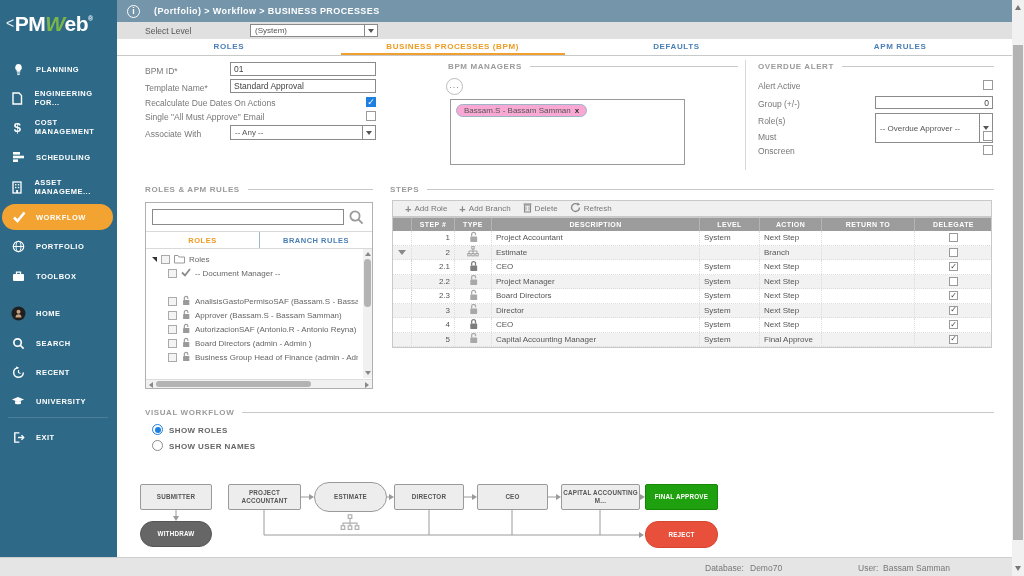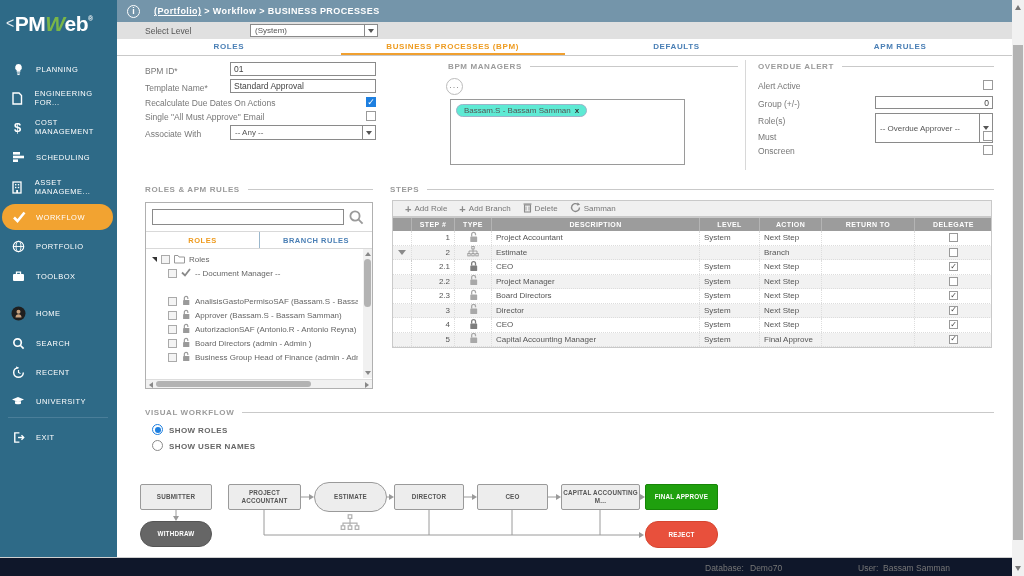--- a/index.html
+++ b/index.html
@@ -25,7 +25,7 @@
   .topbar { position:absolute; left:117px; top:0; width:895px; height:22px; background:#7495aa; display:flex; align-items:center; color:#fff; }
   .info-circle { width:13px; height:13px; border:1.3px solid #fff; border-radius:50%; font-size:9px; font-weight:bold; display:flex; align-items:center; justify-content:center; margin-left:10px; }
   .crumb { font-size:9px; font-weight:bold; letter-spacing:0.4px; margin-left:14px; }
-  .crumb .u { text-decoration:underline; }
+  .crumb .u { }
   .select-row { position:absolute; left:117px; top:22px; width:895px; height:17px; background:#e0e0e0; display:flex; align-items:center; }
   .select-row .lab { font-size:8.5px; color:#555; margin-left:28px; }
   .fake-select { background:#fff; border:1px solid #8a8a8a; height:13px; display:flex; align-items:center; font-size:8px; color:#555; }

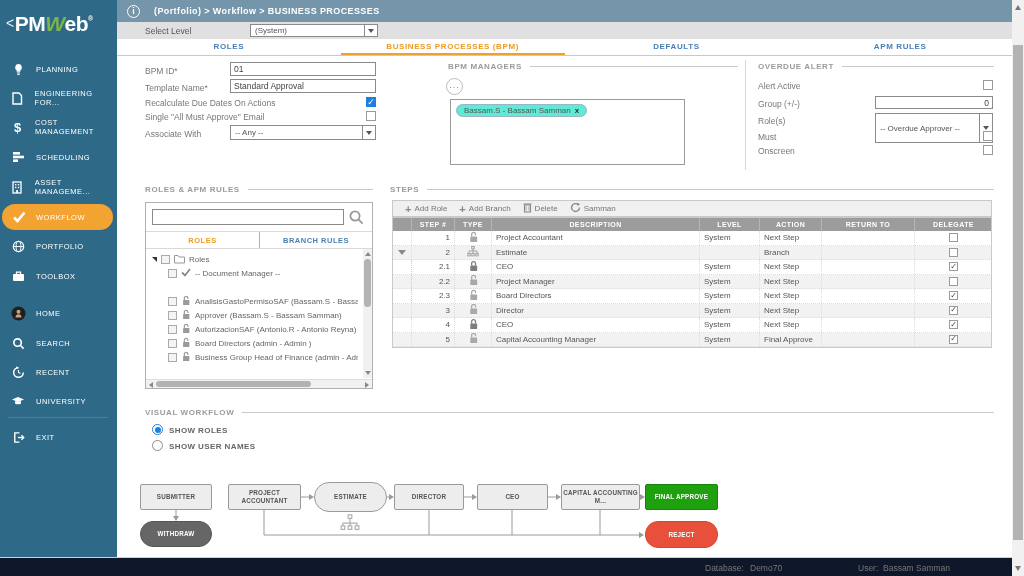--- a/index.html
+++ b/index.html
@@ -15,7 +15,7 @@
   .logo .reg { font-size:7px; vertical-align:10px; }
   .nav-item { position:absolute; left:0; width:117px; height:24px; display:flex; align-items:center; cursor:pointer; }
   .nav-item .ico { width:36px; display:flex; justify-content:center; align-items:center; }
-  .nav-item .lbl { color:#fff; font-size:7.5px; font-weight:400; letter-spacing:0.5px; }
+  .nav-item .lbl { color:#fff; font-size:7.5px; font-weight:700; letter-spacing:0.5px; }
   .nav-item.active-pill { left:2px; width:111px; background:#f2a331; border-radius:13px; height:26px; }
   .nav-item.active-pill .ico { width:34px; }
   .txt-ico { color:#fff; font-weight:bold; font-size:13px; line-height:1; }

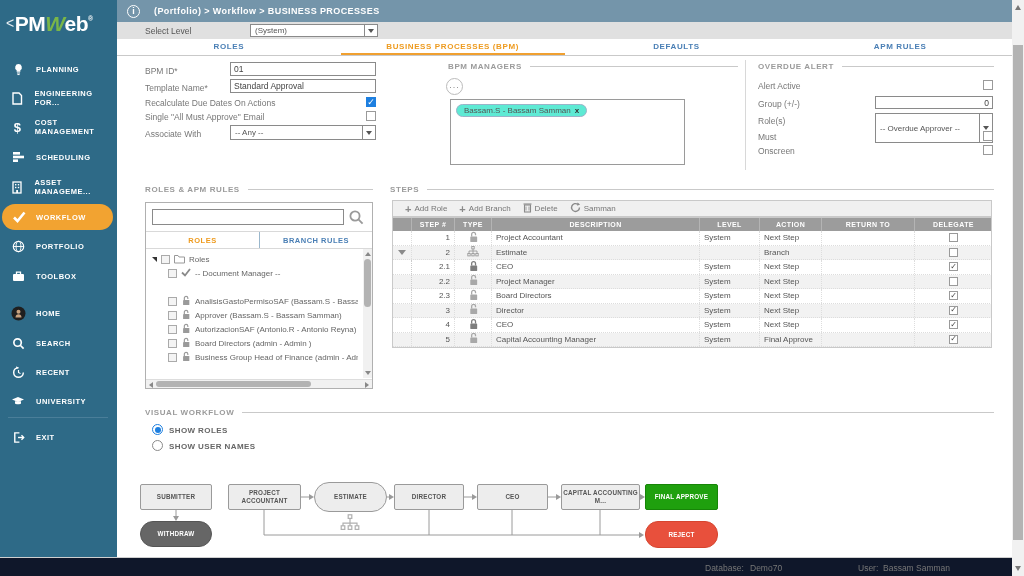--- a/index.html
+++ b/index.html
@@ -273,7 +273,7 @@
     <span style="margin-top:-4px">...</span>
   </div>
 <div class="abs" style="left:450px;top:99px;width:235px;height:66px;border:1px solid #9a9a9a">
-  <span style="position:absolute;left:5px;top:4px;border:1px solid #9ab4c8;border-radius:8px;padding:1px 7px;font-size:8px;color:#555;display:inline-flex;align-items:center;background:#5eead4">
+  <span style="position:absolute;left:5px;top:4px;border:1px solid #9ab4c8;border-radius:8px;padding:1px 7px;font-size:8px;color:#555;display:inline-flex;align-items:center;background:#f9a8d4">
       <span>Bassam.S - Bassam Samman</span>
       <b style="margin-left:4px;color:#333">x</b>
     </span>

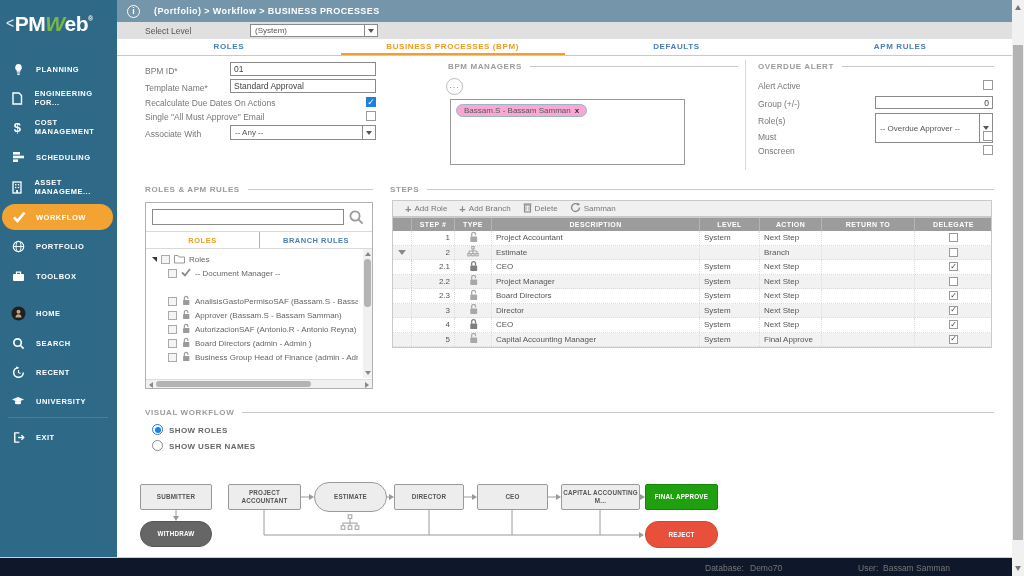--- a/index.html
+++ b/index.html
@@ -419,7 +419,7 @@
           <path d="M10.3 6A4.3 4.3 0 1 1 8.6 2.6" fill="none" stroke="#8a8a8a" stroke-width="1.5"></path>
           <path d="M8.2 0.6 11 2.8 7.8 4Z" fill="#8a8a8a"></path>
         </svg></span>
-      <span>Samman</span>
+      <span>Refresh</span>
     </span>
 </div>
 <div class="thead" style="left:392px;top:217px;width:600px">

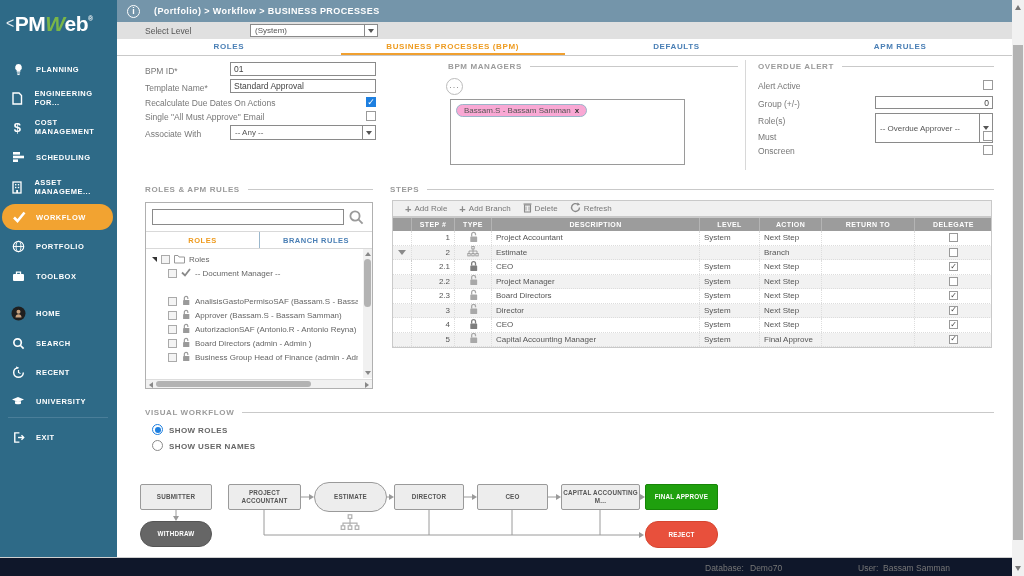--- a/index.html
+++ b/index.html
@@ -85,7 +85,7 @@
   .dnode.stadium { border-radius:15px; }
 
   
-  .statusbar { position:absolute; left:0; top:557px; width:1012px; height:19px; background:#0f172a; border-top:1px solid #cfcfcf; font-size:8.5px; color:#777; }
+  .statusbar { position:absolute; left:0; top:557px; width:1012px; height:19px; background:#e5e5e5; border-top:1px solid #cfcfcf; font-size:8.5px; color:#777; }
   .vscroll { position:absolute; left:1012px; top:0; width:12px; height:576px; background:#f1f1f1; }
 </style>
 </head>

